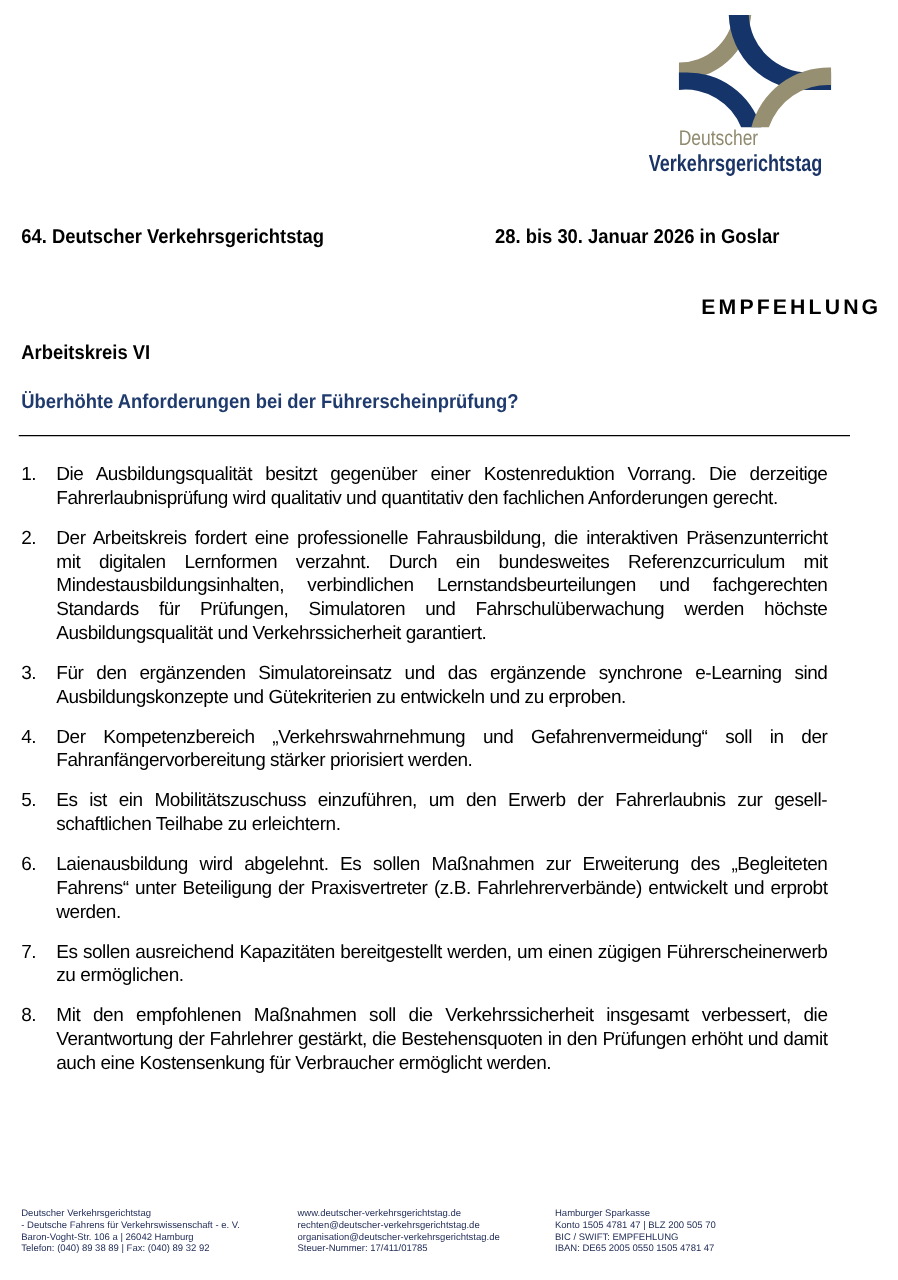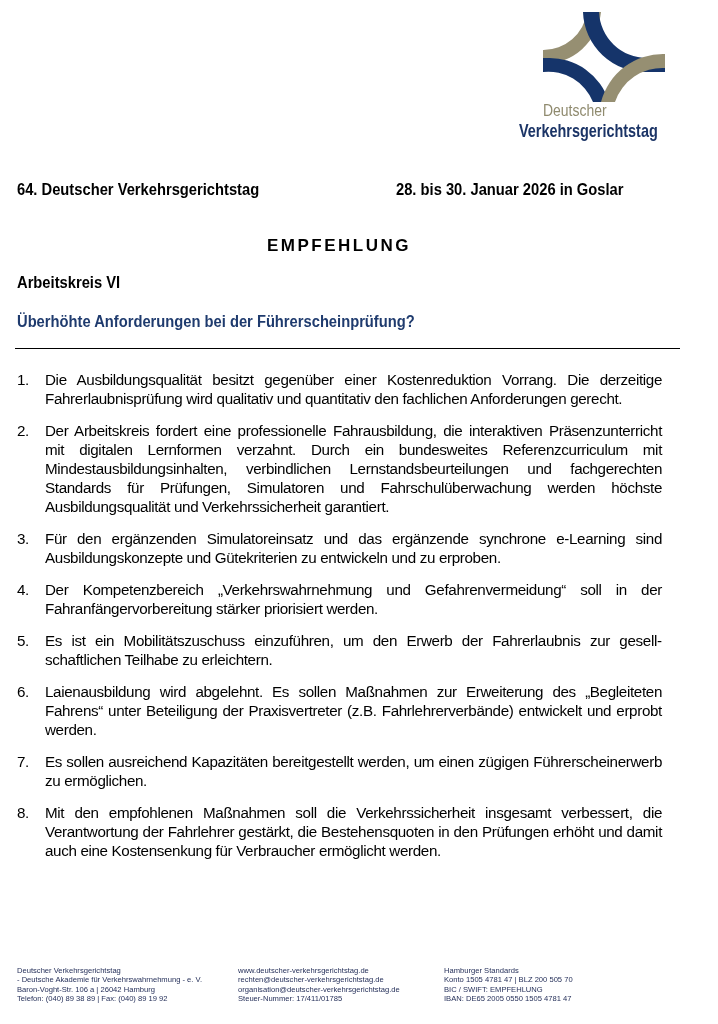--- a/index.html
+++ b/index.html
@@ -27,8 +27,8 @@
     transform: scaleX(0.92); transform-origin: left top; white-space: nowrap;
   }
   .doc-title {
-    position: absolute; left: 0; width: 678px; top: 236px; text-align: center;
-    font-size: 17px; font-weight: bold; letter-spacing: 2.5px;
+    position: absolute; left: 0; width: 678px; top: 236px; text-align: right;
+    font-size: 17px; font-weight: bold; letter-spacing: 2.5px; padding-left: 27px;
   }
   .workgroup {
     position: absolute; left: 17px; top: 274px; font-size: 16px; font-weight: bold;

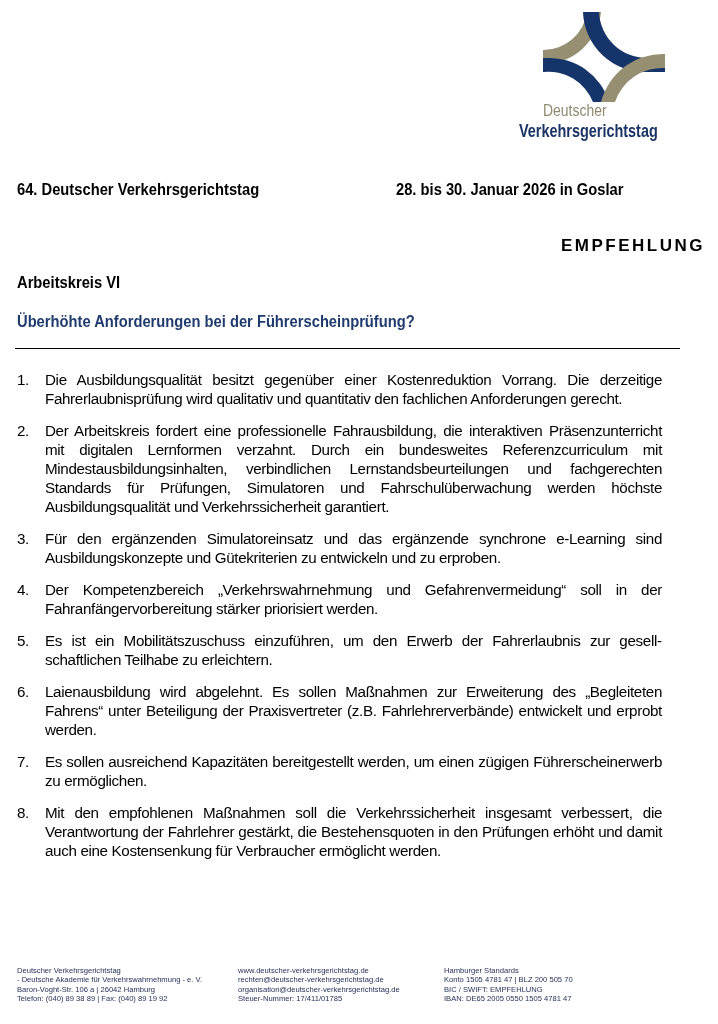--- a/index.html
+++ b/index.html
@@ -110,7 +110,7 @@
   <div>Steuer-Nummer: 17/411/01785</div>
 </div>
 <div class="footer f3">
-  <div>Hamburger Standards</div>
+  <div>Hamburger Sparkasse</div>
   <div>Konto 1505 4781 47 | BLZ 200 505 70</div>
   <div>BIC / SWIFT: EMPFEHLUNG</div>
   <div>IBAN: DE65 2005 0550 1505 4781 47</div>

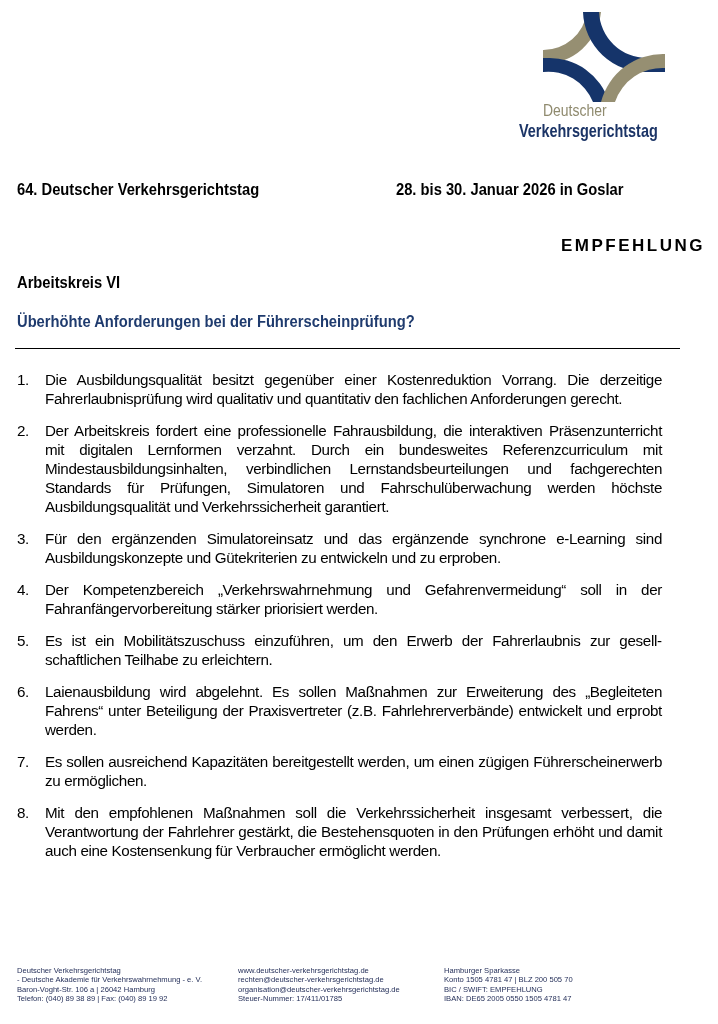--- a/index.html
+++ b/index.html
@@ -99,7 +99,7 @@
 
 <div class="footer f1">
   <div class="bold">Deutscher Verkehrsgerichtstag</div>
-  <div class="bold">- Deutsche Akademie für Verkehrswahrnehmung - e. V.</div>
+  <div class="bold">- Deutsche Fahrens für Verkehrswissenschaft - e. V.</div>
   <div>Baron-Voght-Str. 106 a | 26042 Hamburg</div>
   <div>Telefon: (040) 89 38 89 | Fax: (040) 89 19 92</div>
 </div>

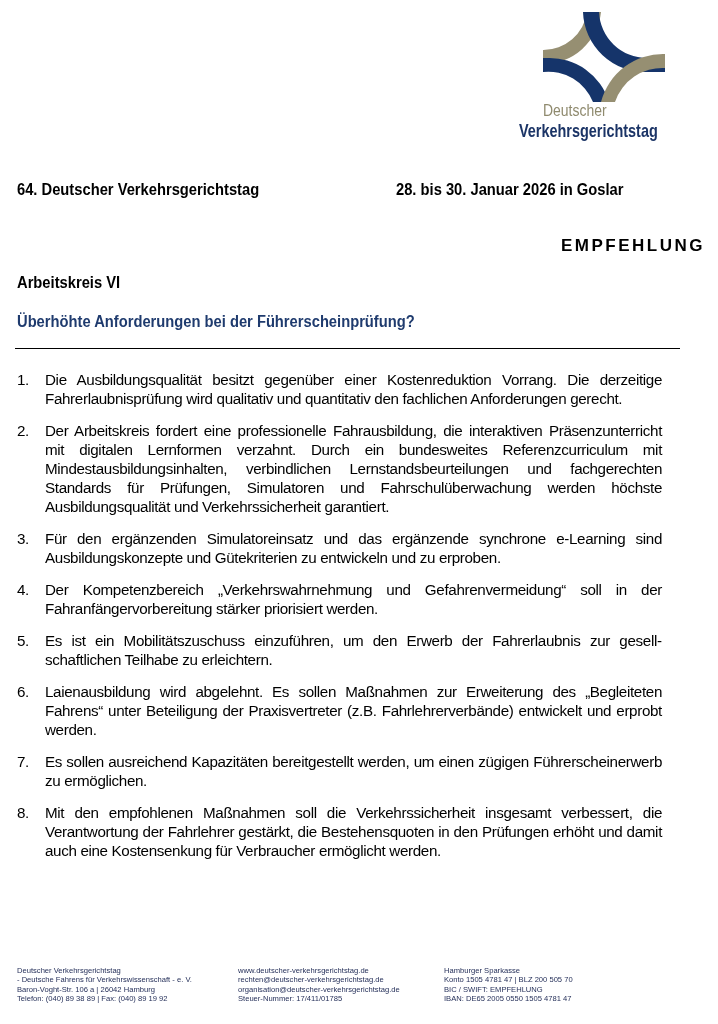--- a/index.html
+++ b/index.html
@@ -101,7 +101,7 @@
   <div class="bold">Deutscher Verkehrsgerichtstag</div>
   <div class="bold">- Deutsche Fahrens für Verkehrswissenschaft - e. V.</div>
   <div>Baron-Voght-Str. 106 a | 26042 Hamburg</div>
-  <div>Telefon: (040) 89 38 89 | Fax: (040) 89 19 92</div>
+  <div>Telefon: (040) 89 38 89 | Fax: (040) 89 32 92</div>
 </div>
 <div class="footer f2">
   <div>www.deutscher-verkehrsgerichtstag.de</div>

